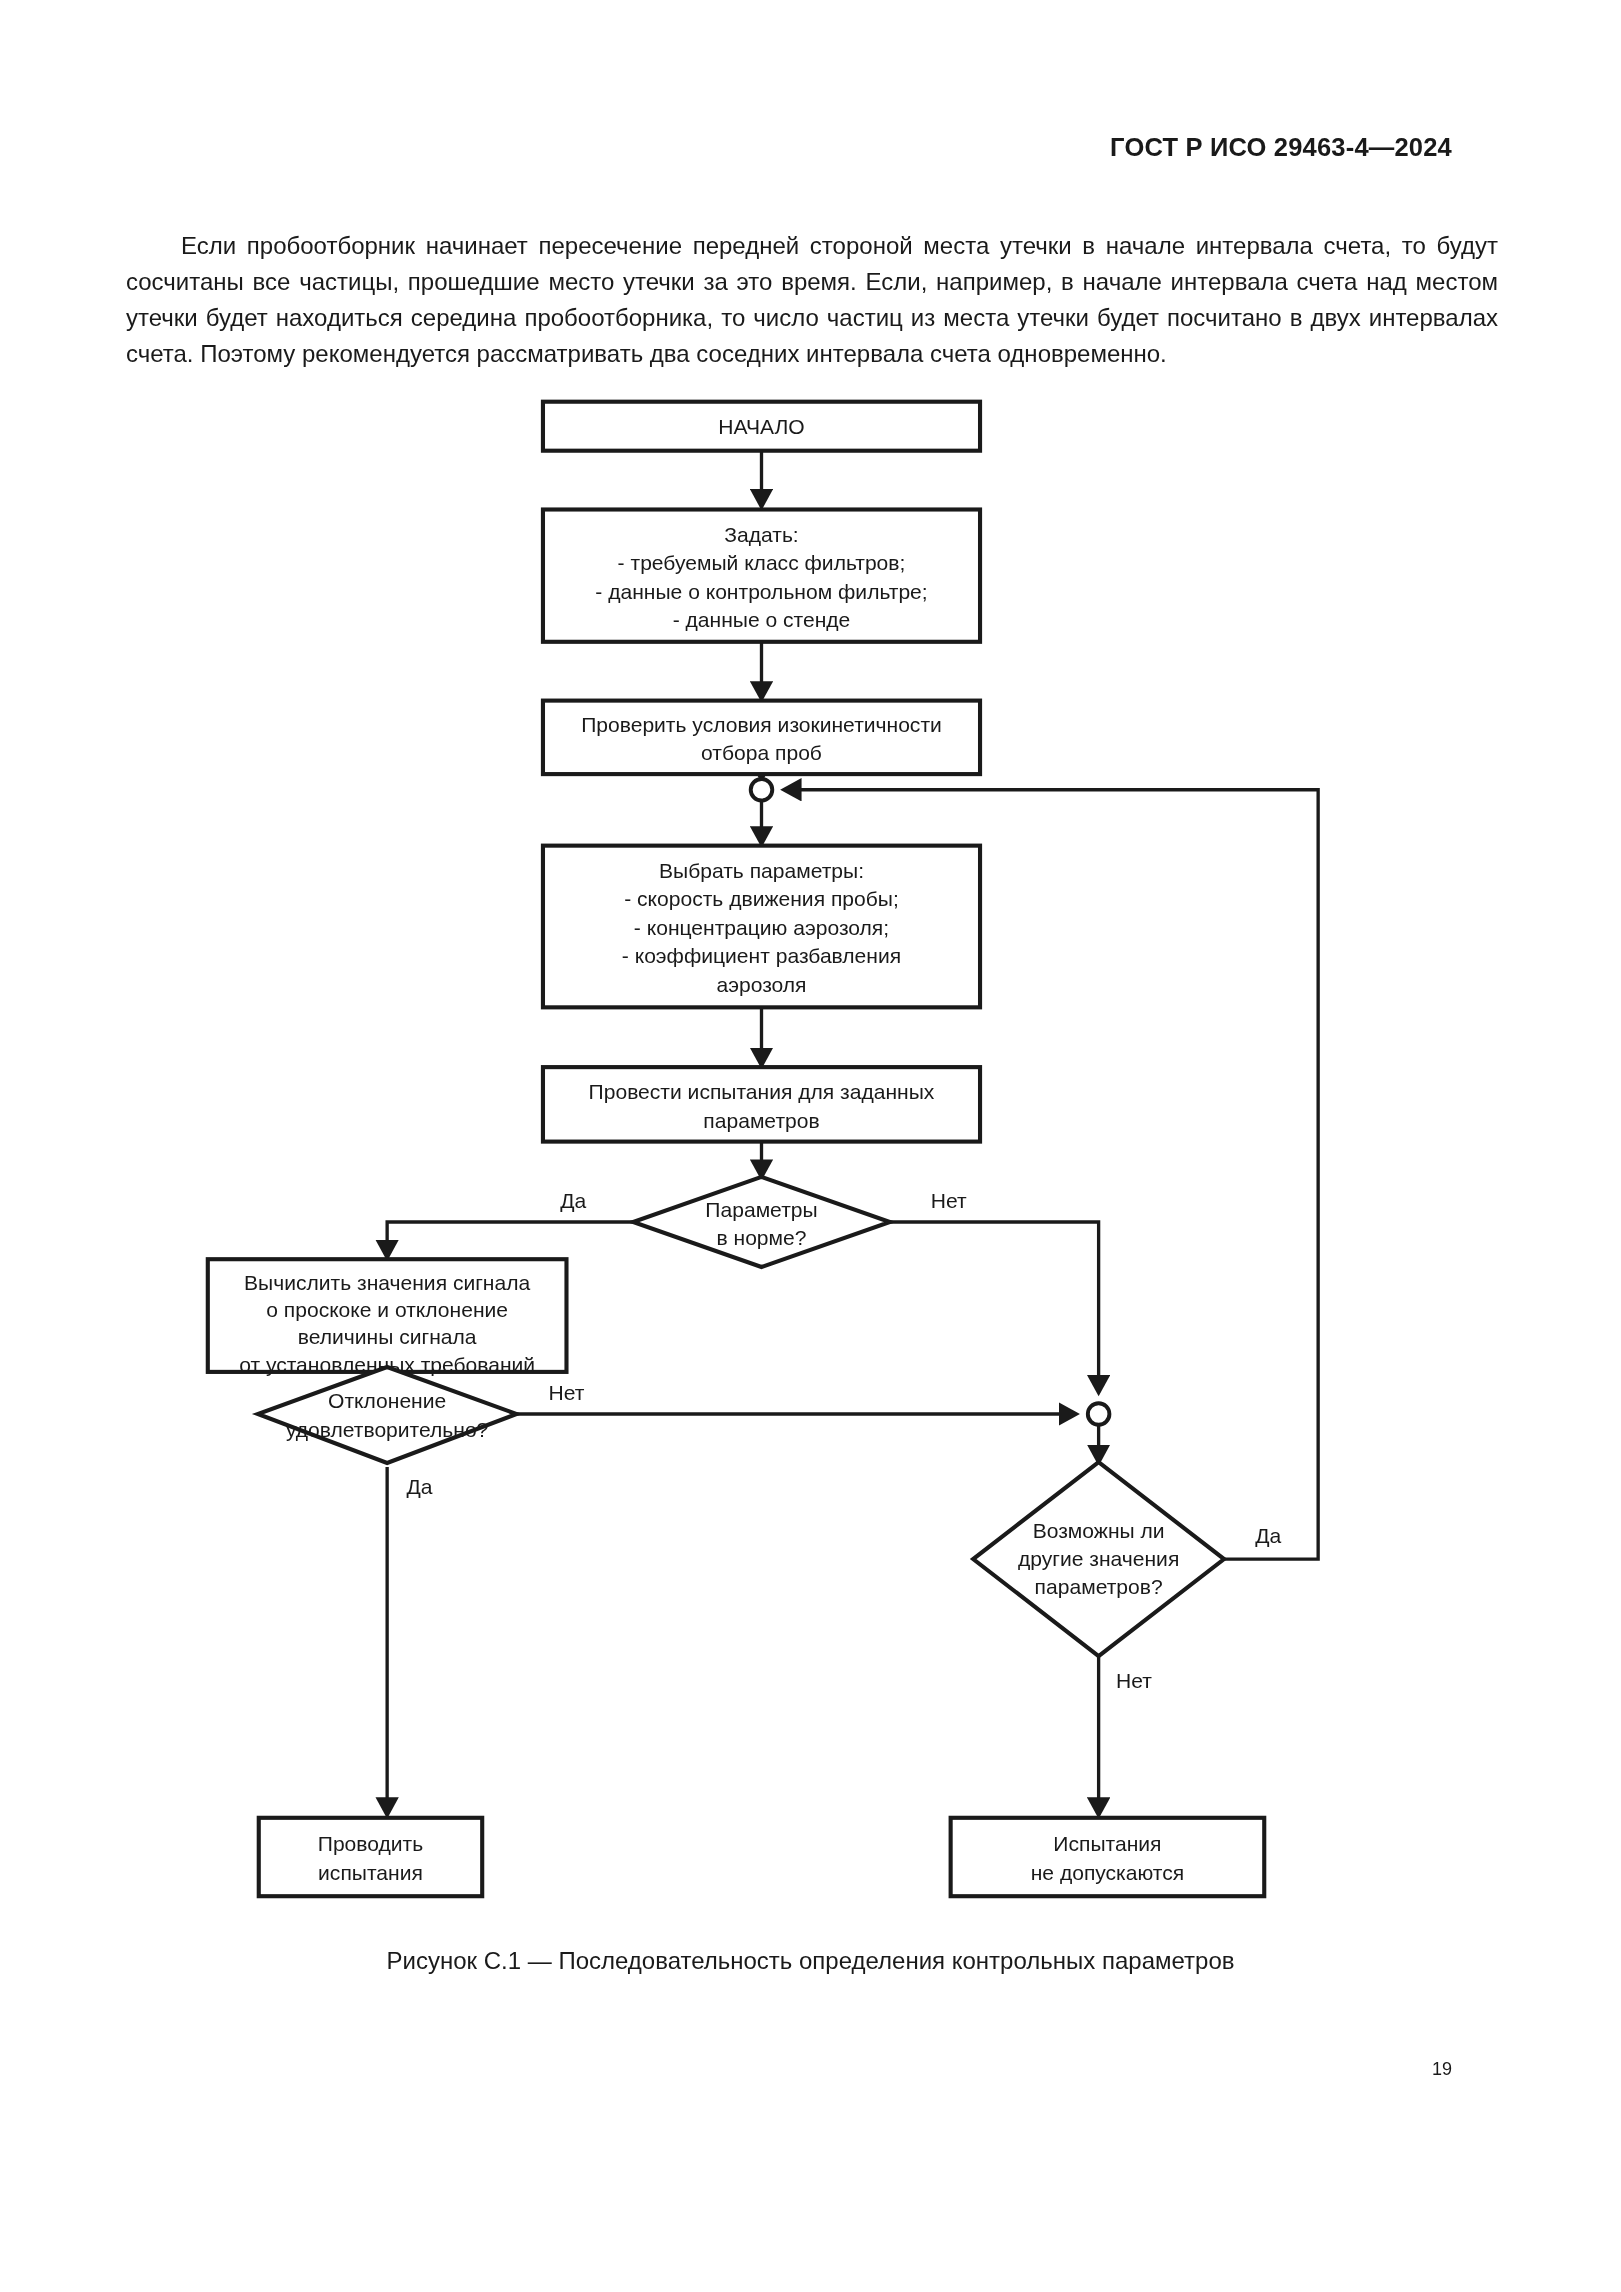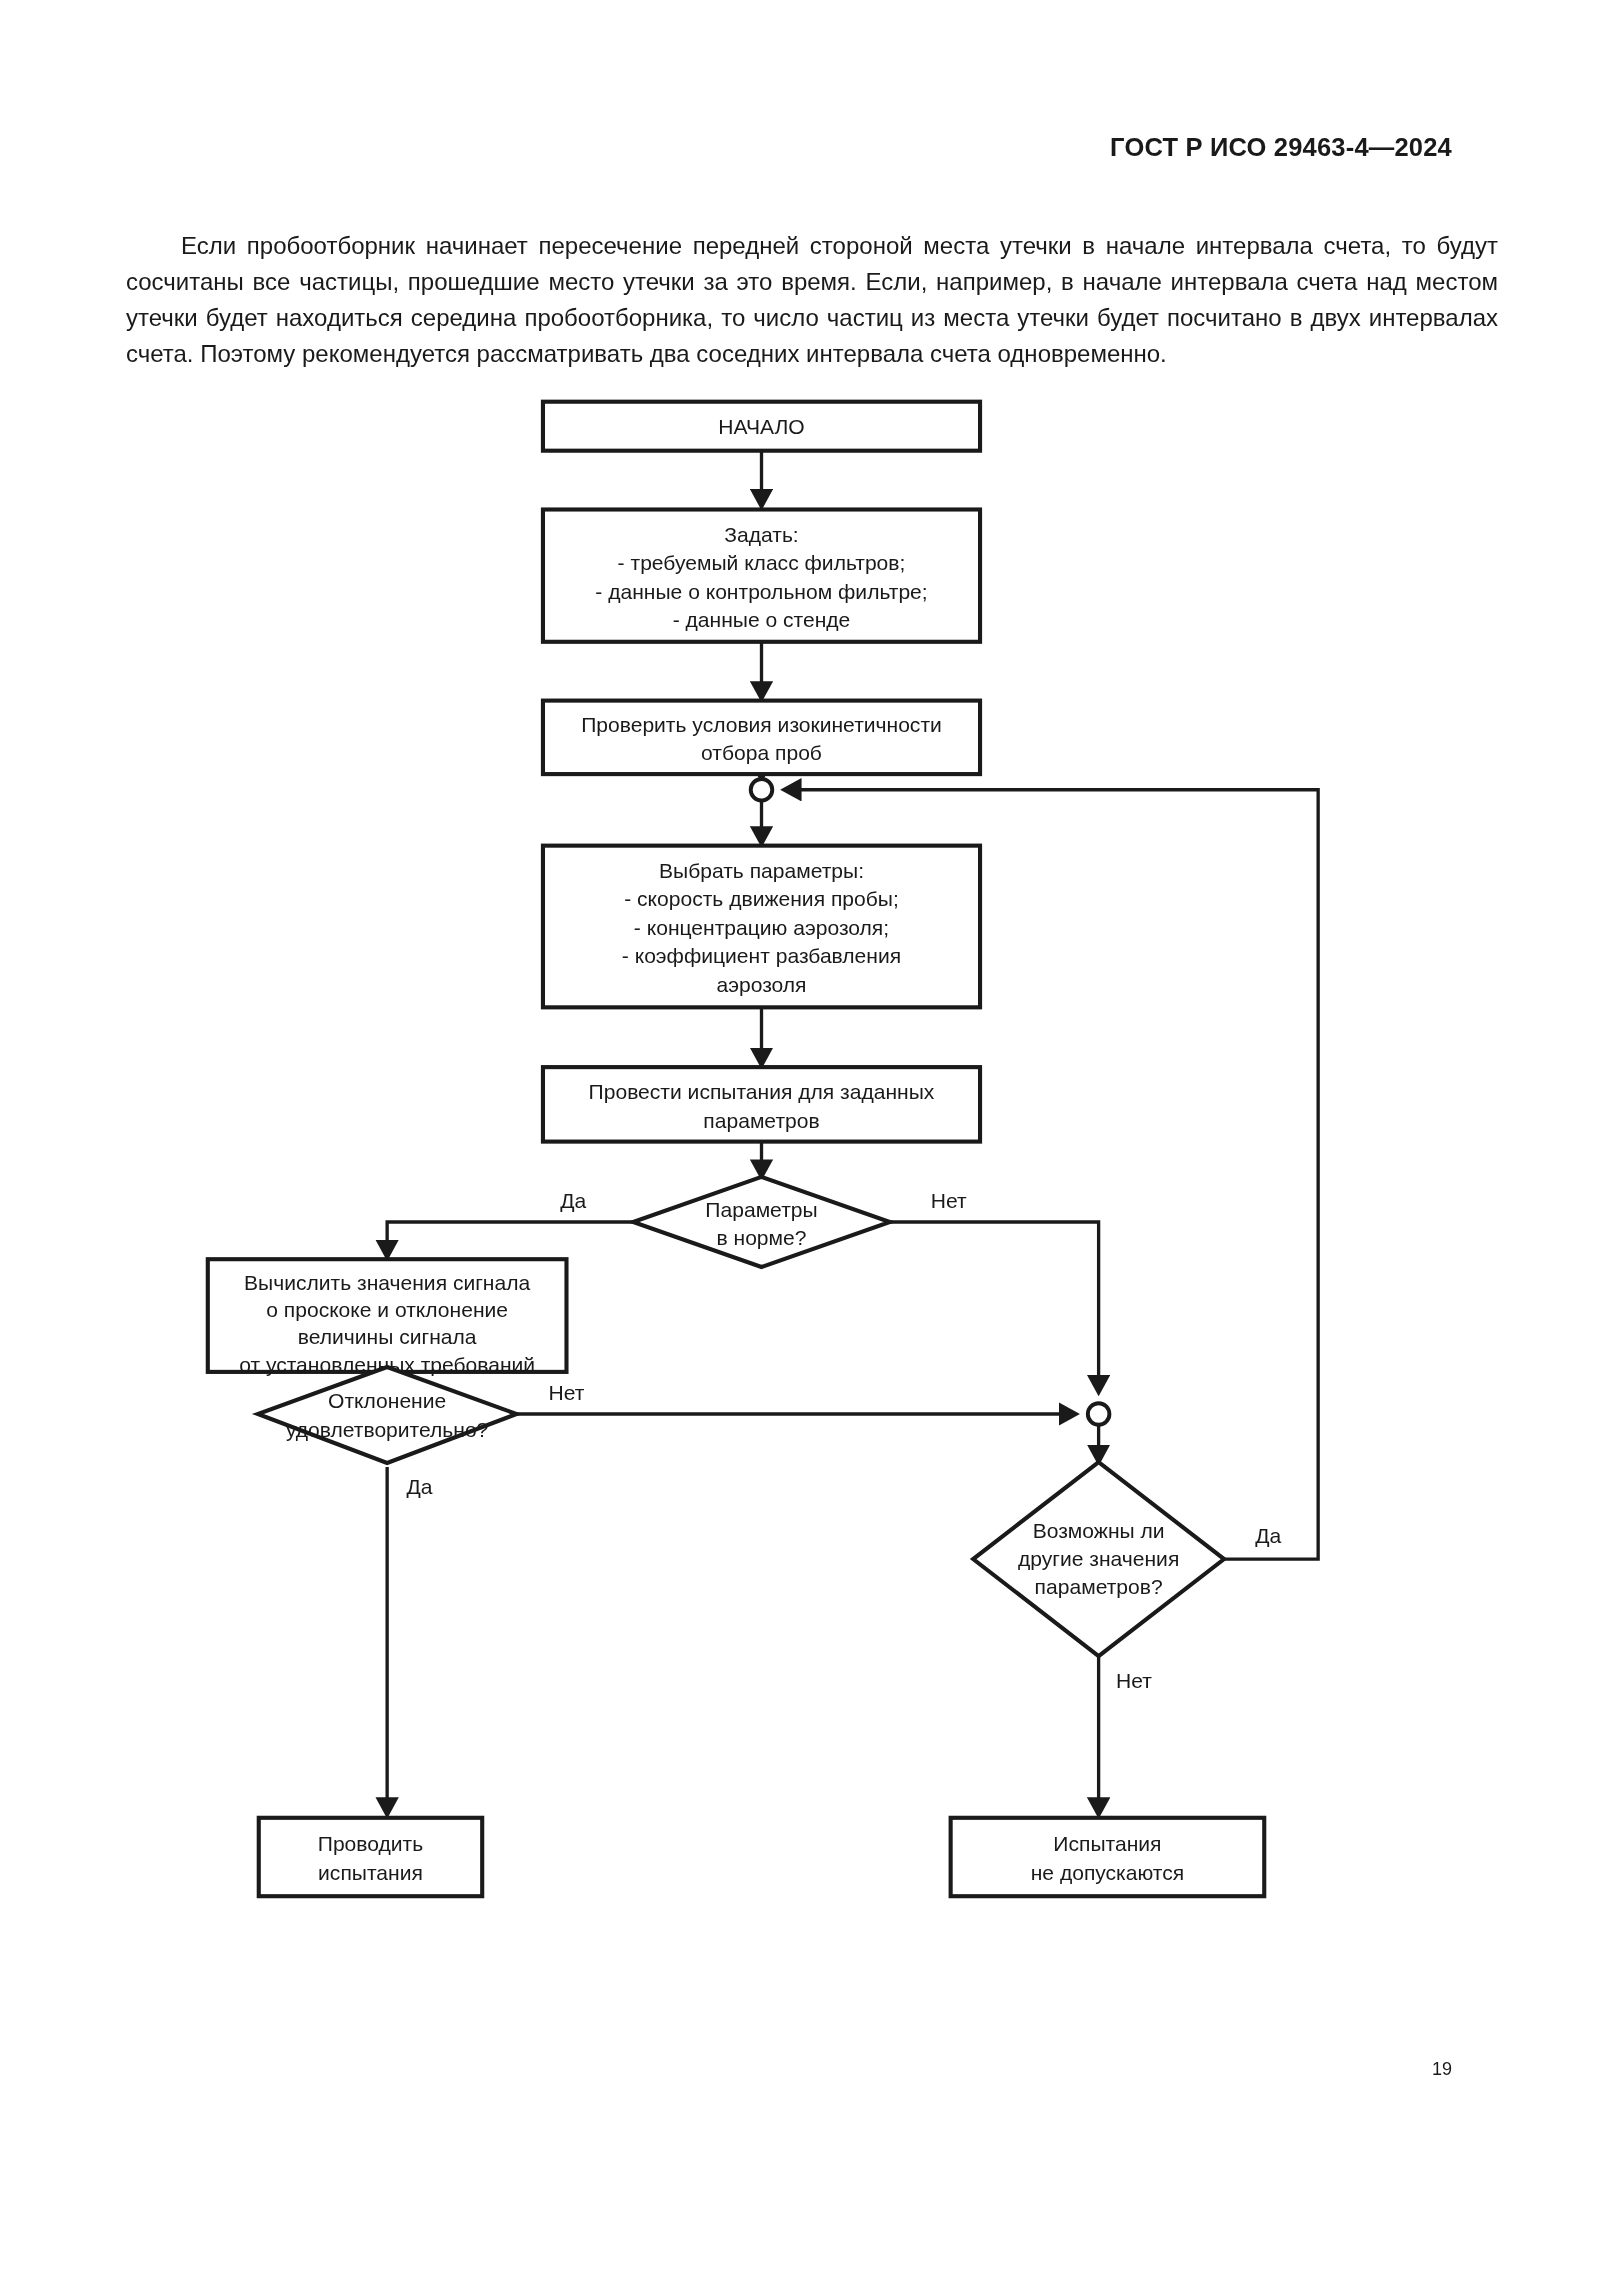--- a/index.html
+++ b/index.html
@@ -199,6 +199,7 @@
     </svg>
   </div>
 
+  <div class="caption">Рисунок С.1 — Последовательность определения контрольных параметров</div>
 
   <div class="page-number">19</div>
 

